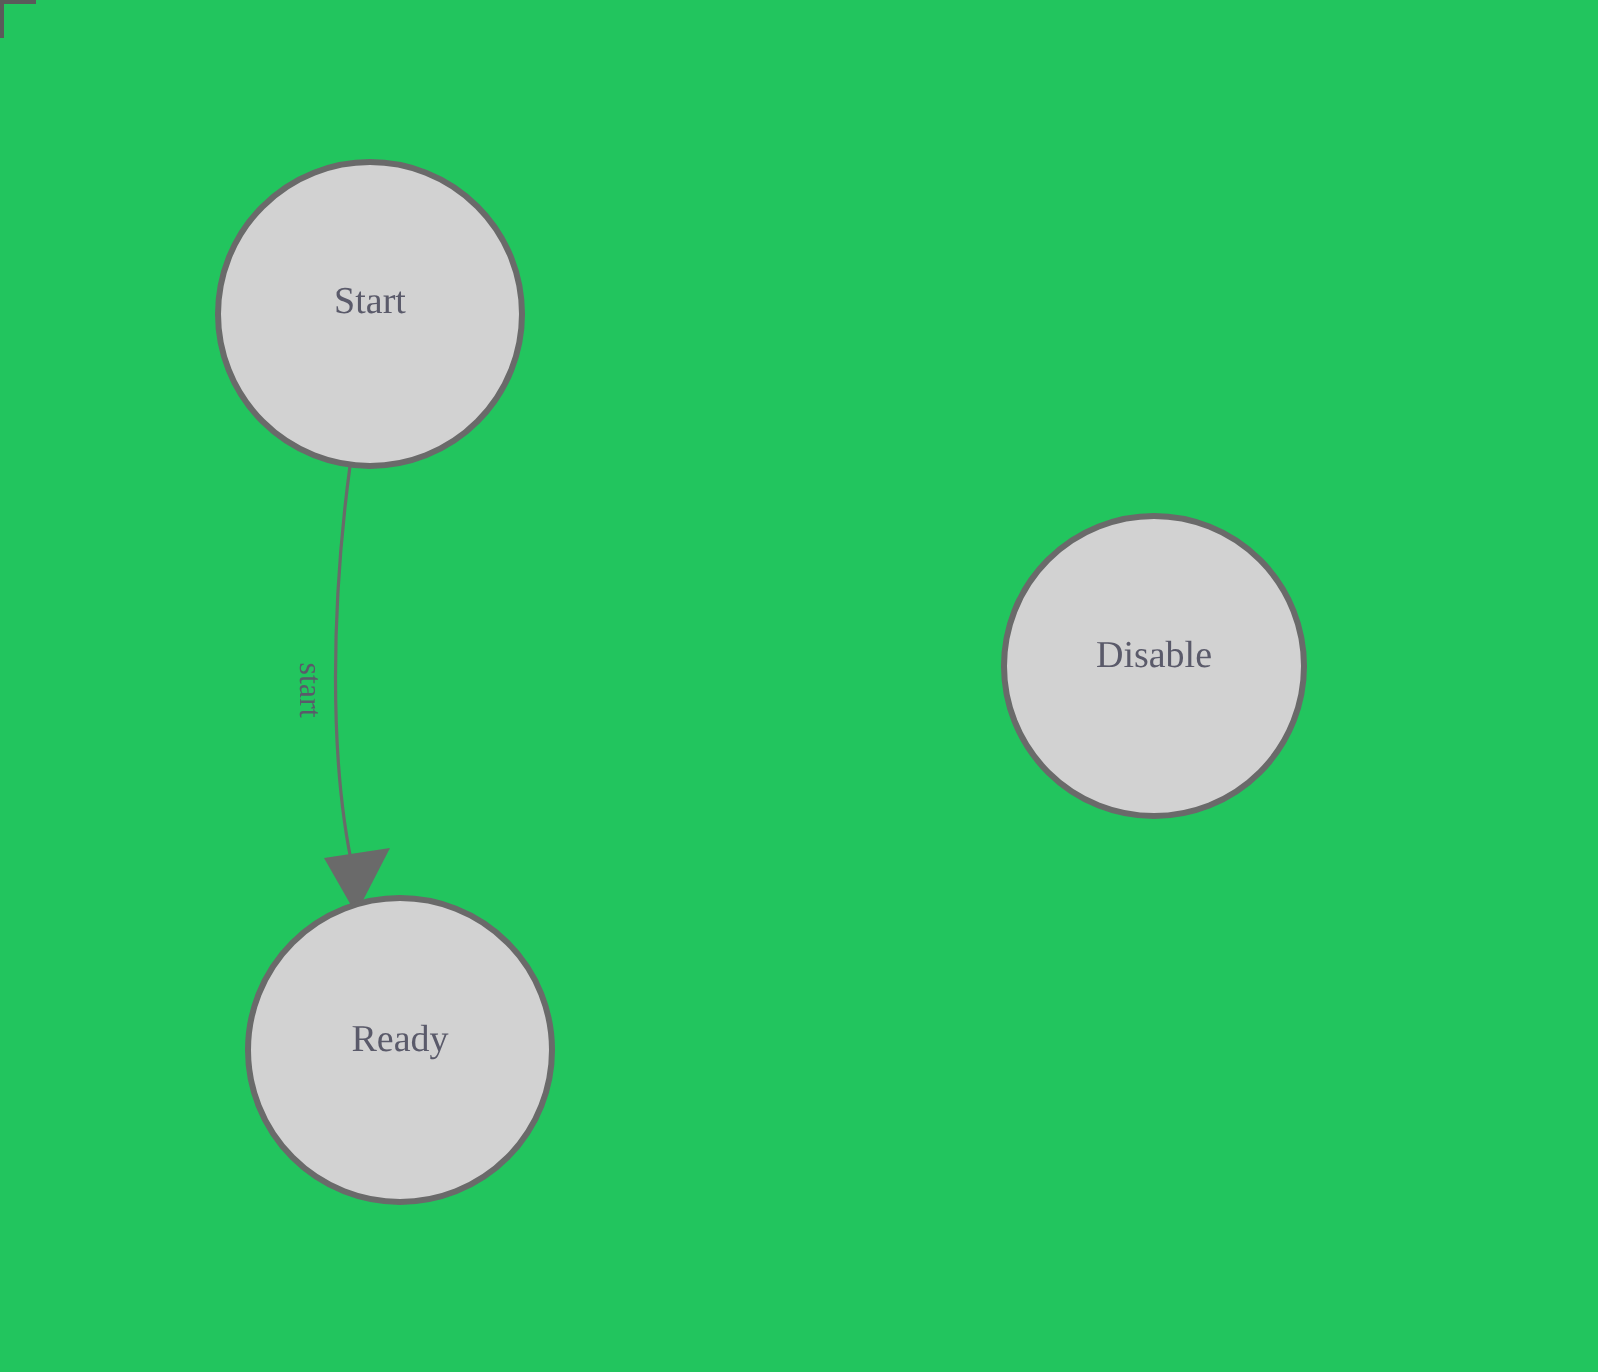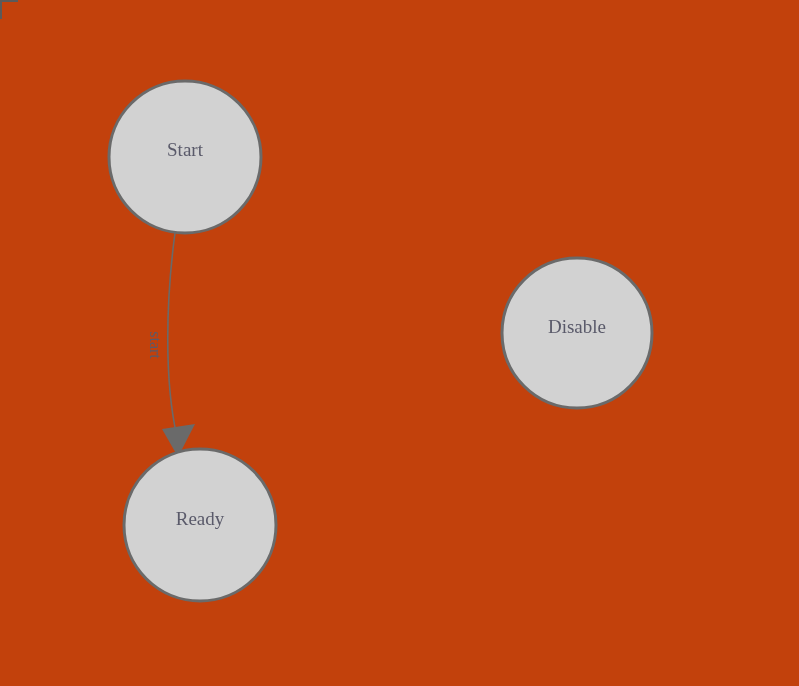--- a/index.html
+++ b/index.html
@@ -15,7 +15,7 @@
     position: relative;
     width: 799px;
     height: 686px;
-    background: #c2410c;
+    background: #22c55e;
     overflow: hidden;
   }
   #diagram-svg {

